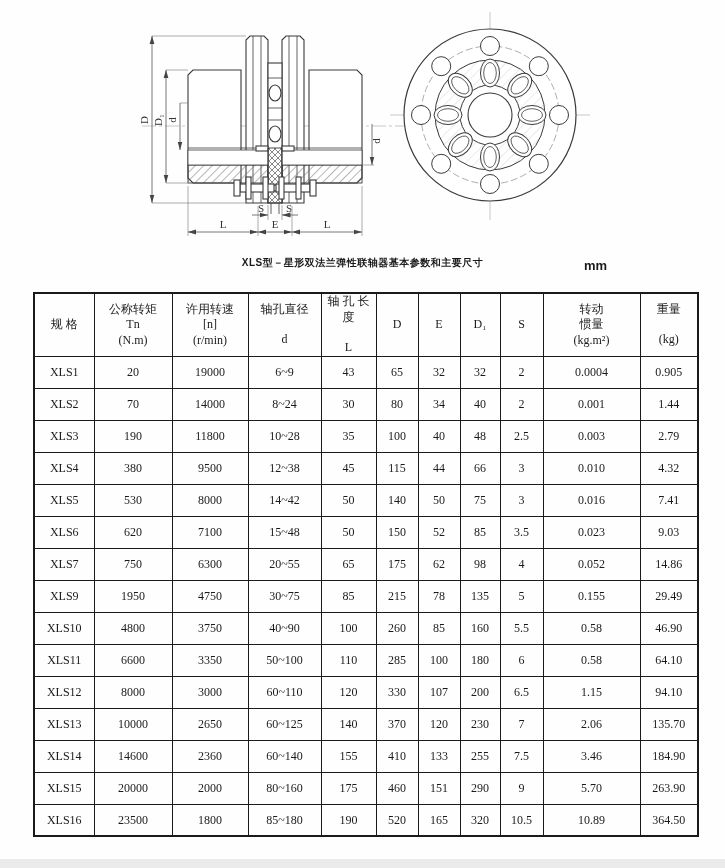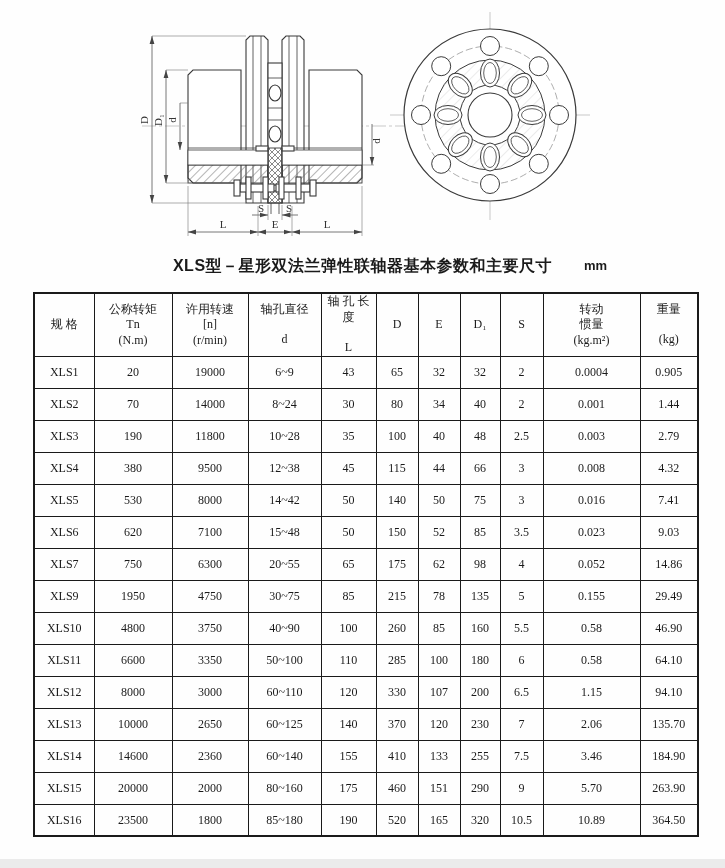--- a/index.html
+++ b/index.html
@@ -13,7 +13,7 @@
   .title-row{position:relative;width:725px;height:22px;margin-top:6px;}
   .page-title{width:100%;text-align:center;
       font-family:"Liberation Sans","DejaVu Sans",sans-serif;
-      font-weight:bold;font-size:16px;letter-spacing:0.5px;}
+      font-weight:bold;font-size:10px;letter-spacing:0.5px;}
   .unit-label{position:absolute;left:584px;top:2px;
       font-family:"Liberation Sans","DejaVu Sans",sans-serif;
       font-size:13px;font-weight:bold;}

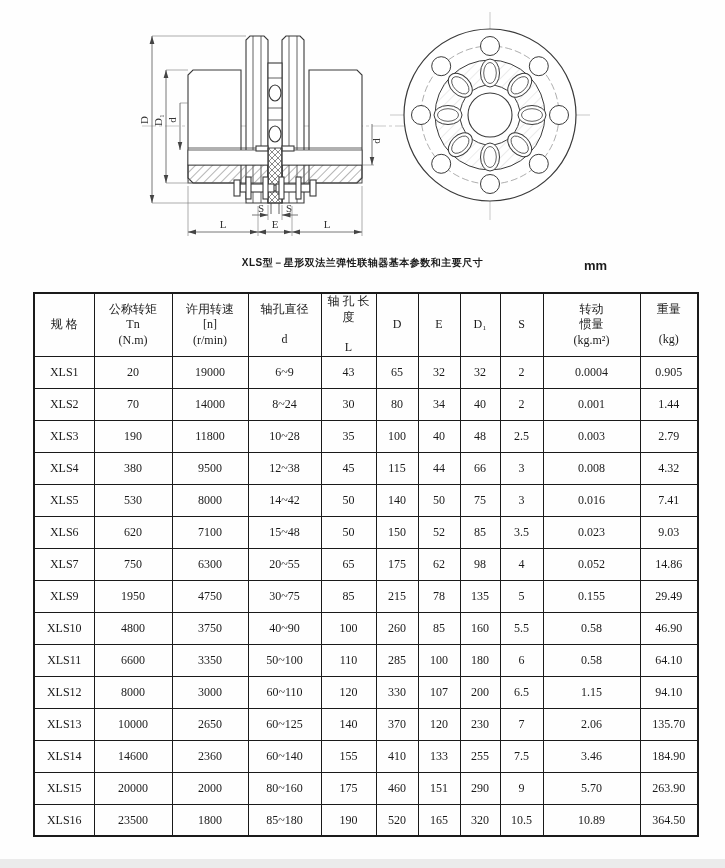--- a/index.html
+++ b/index.html
@@ -320,7 +320,7 @@
         <td>44</td>
         <td>66</td>
         <td>3</td>
-        <td>0.008</td>
+        <td>0.010</td>
         <td>4.32</td>
       </tr>
       <tr>

